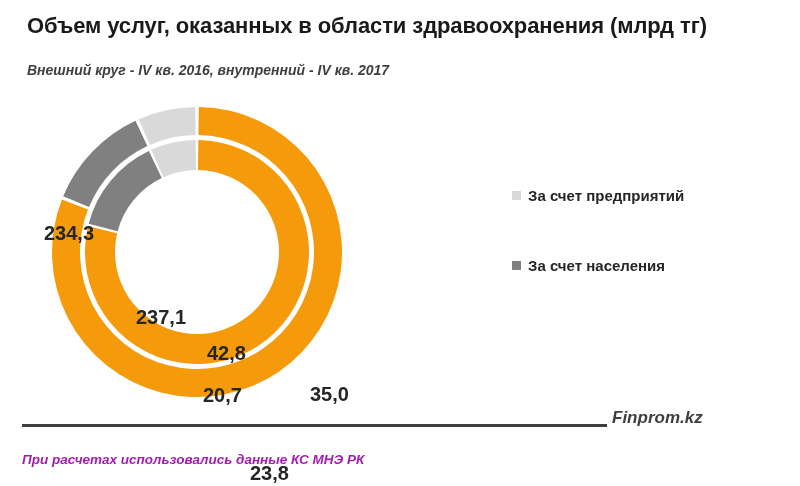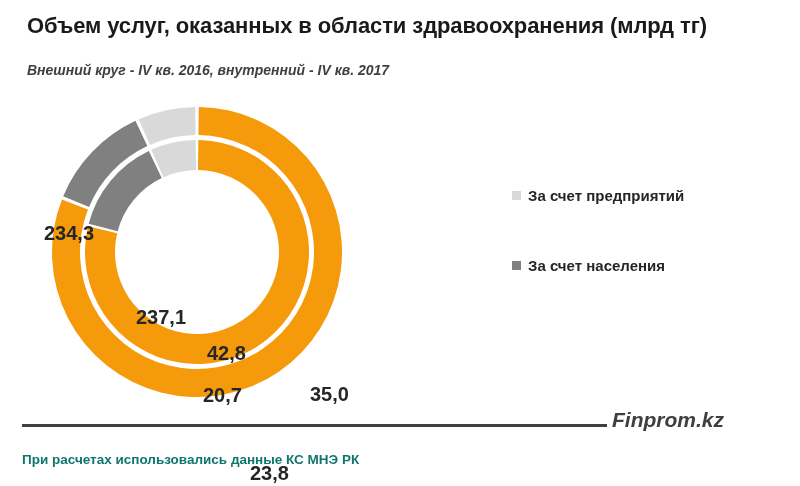--- a/index.html
+++ b/index.html
@@ -108,7 +108,7 @@
     position: absolute;
     left: 612px;
     top: 408px;
-    font-size: 21px;
+    font-size: 17px;
     font-style: italic;
     font-weight: bold;
     color: #3f3f3f;

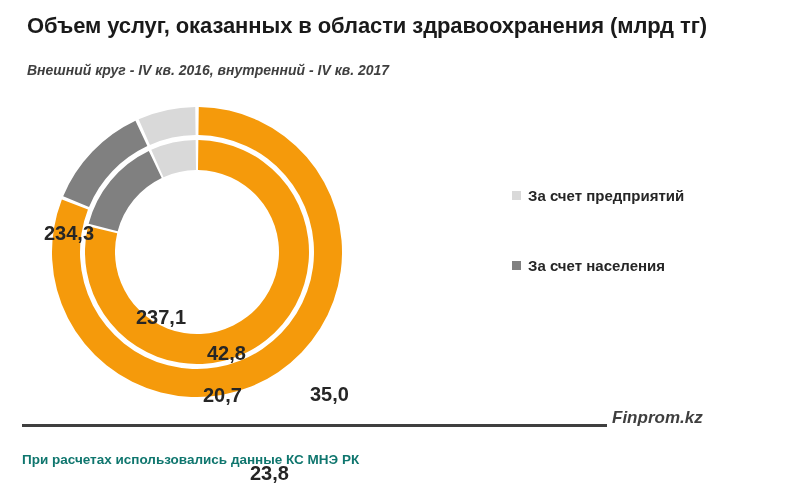--- a/index.html
+++ b/index.html
@@ -119,8 +119,9 @@
     left: 22px;
     top: 452px;
     font-size: 13.5px;
+    font-style: italic;
     font-weight: bold;
-    color: #0f766e;
+    color: #a21caf;
     white-space: nowrap;
   }
 </style>

